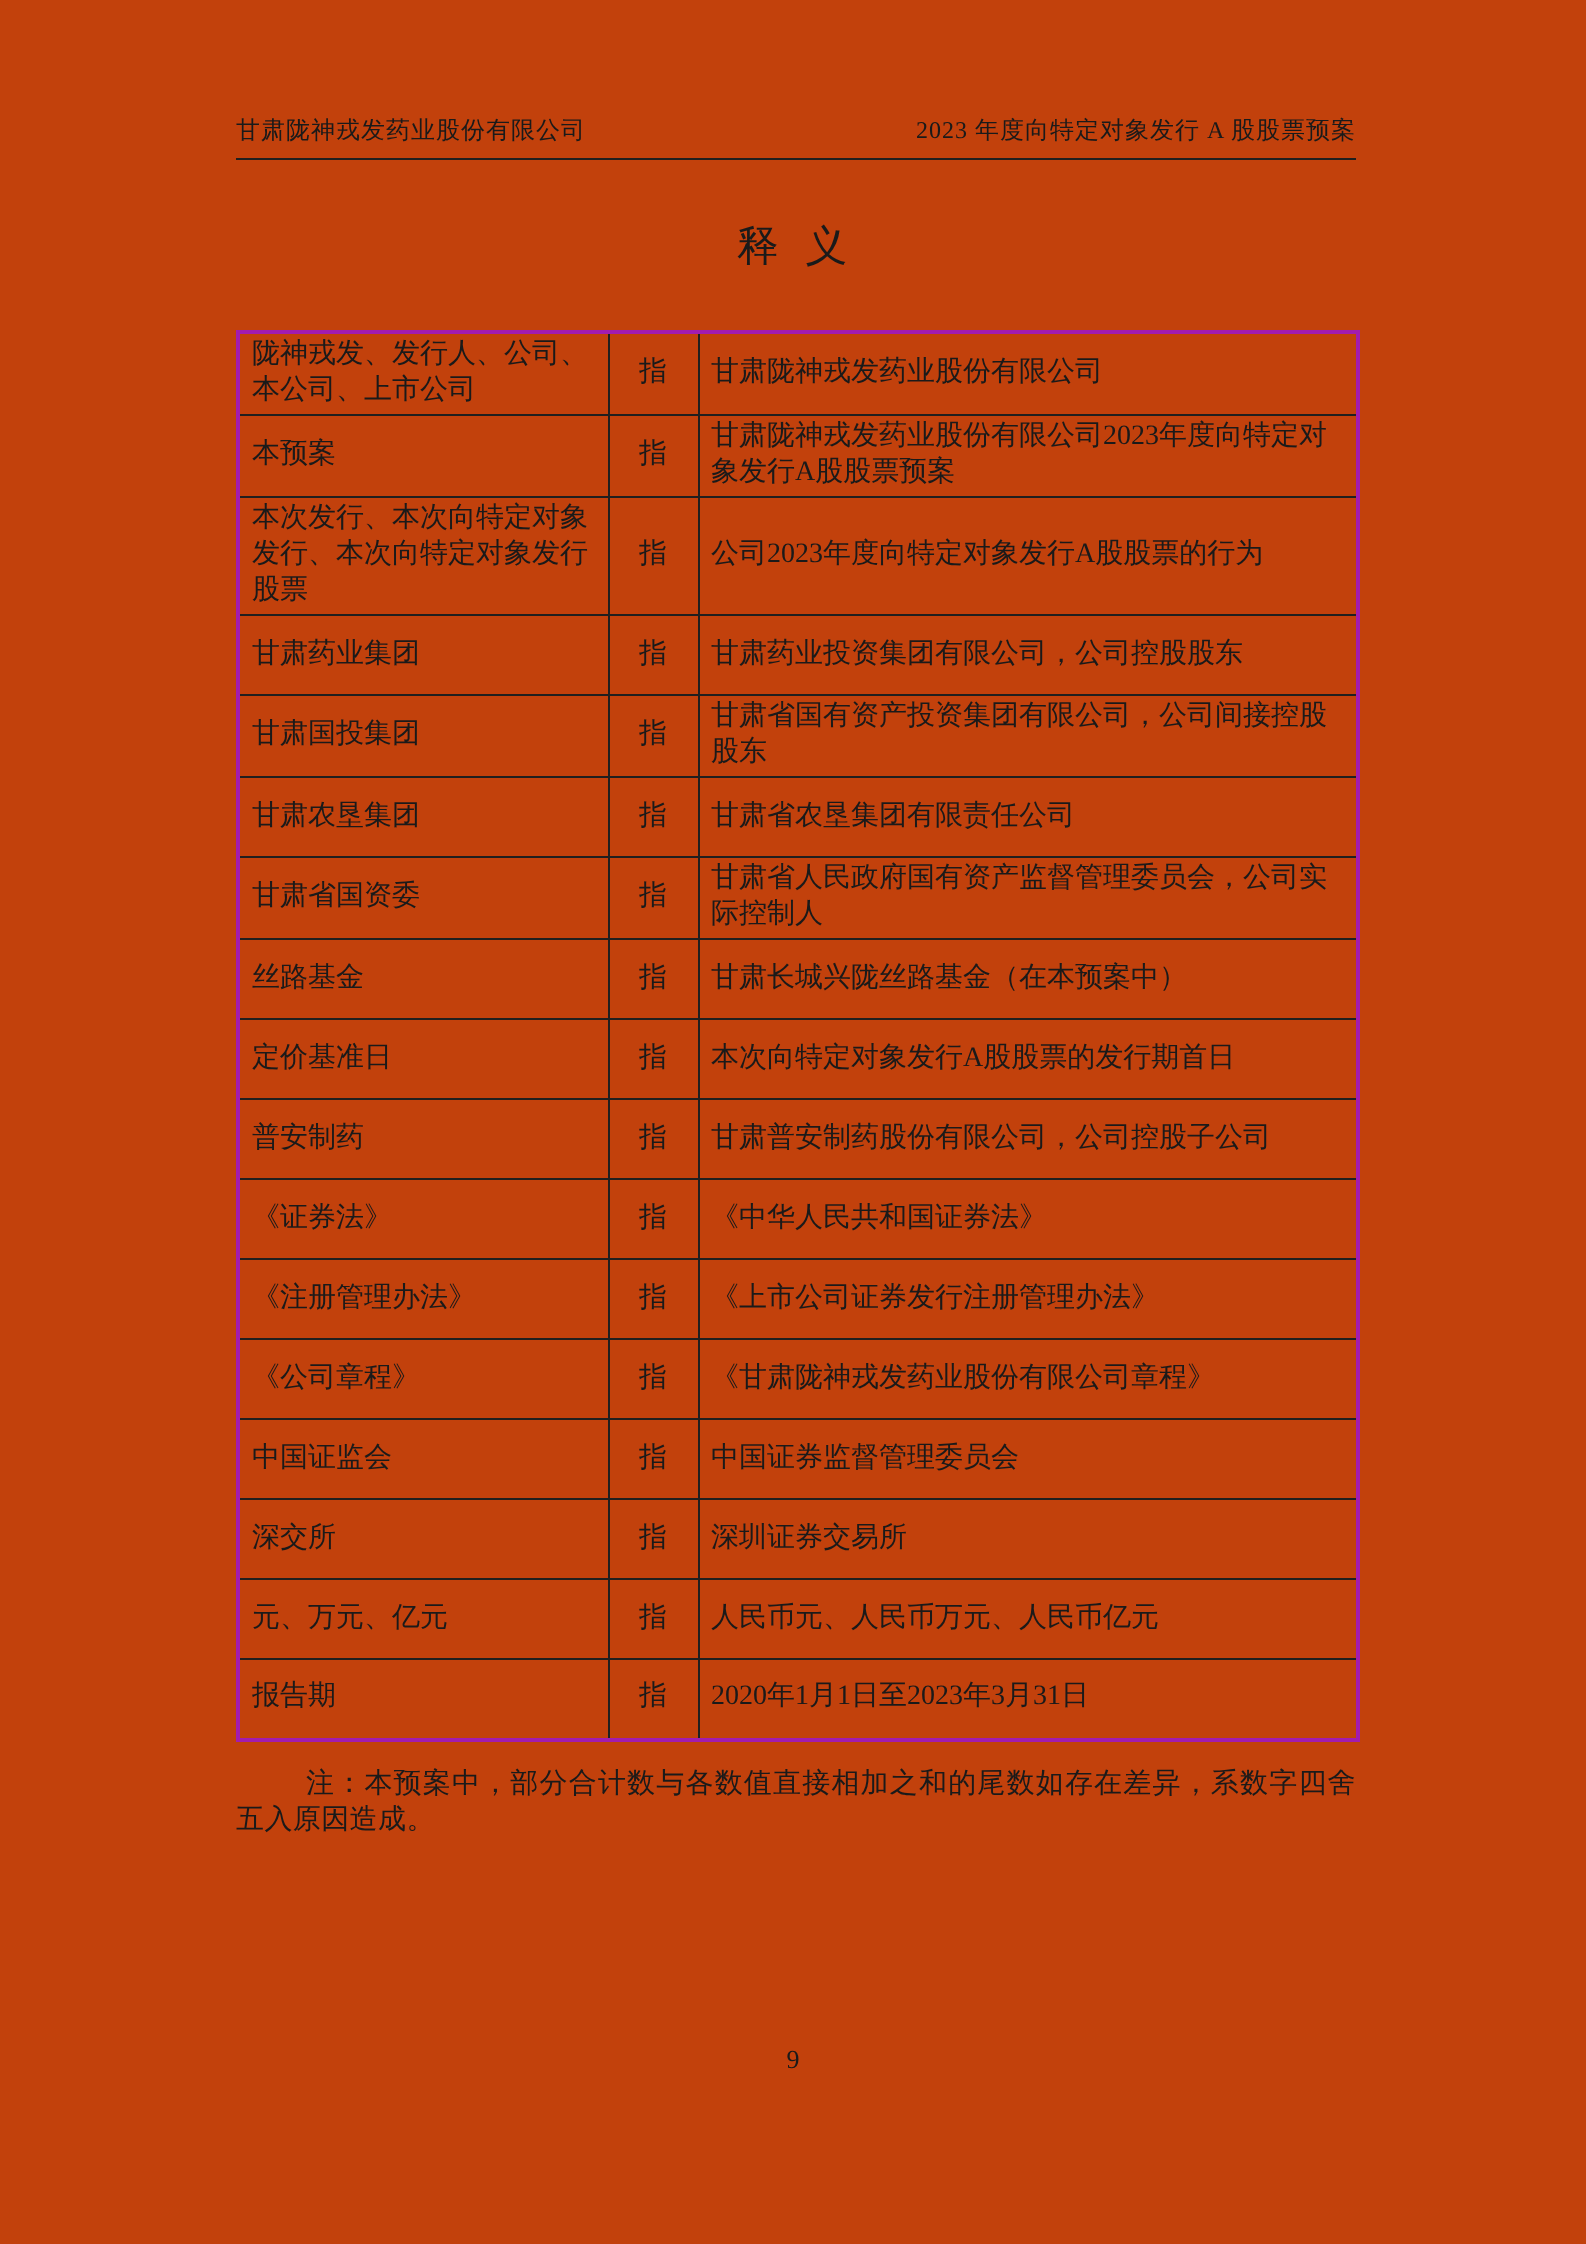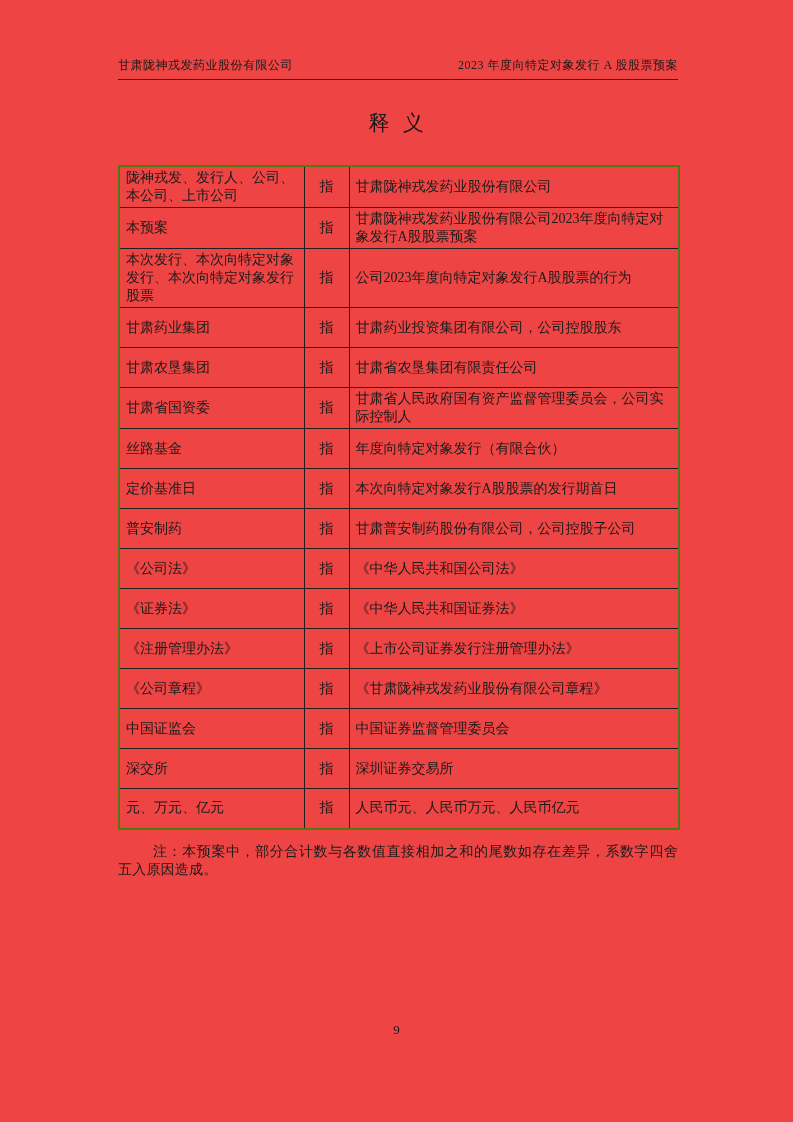--- a/index.html
+++ b/index.html
@@ -10,7 +10,7 @@
     width: 793px;
     height: 1122px;
     margin: 0 auto;
-    background: #ef4444;
+    background: #c2410c;
     color: #1a1a1a;
     overflow: hidden;
   }

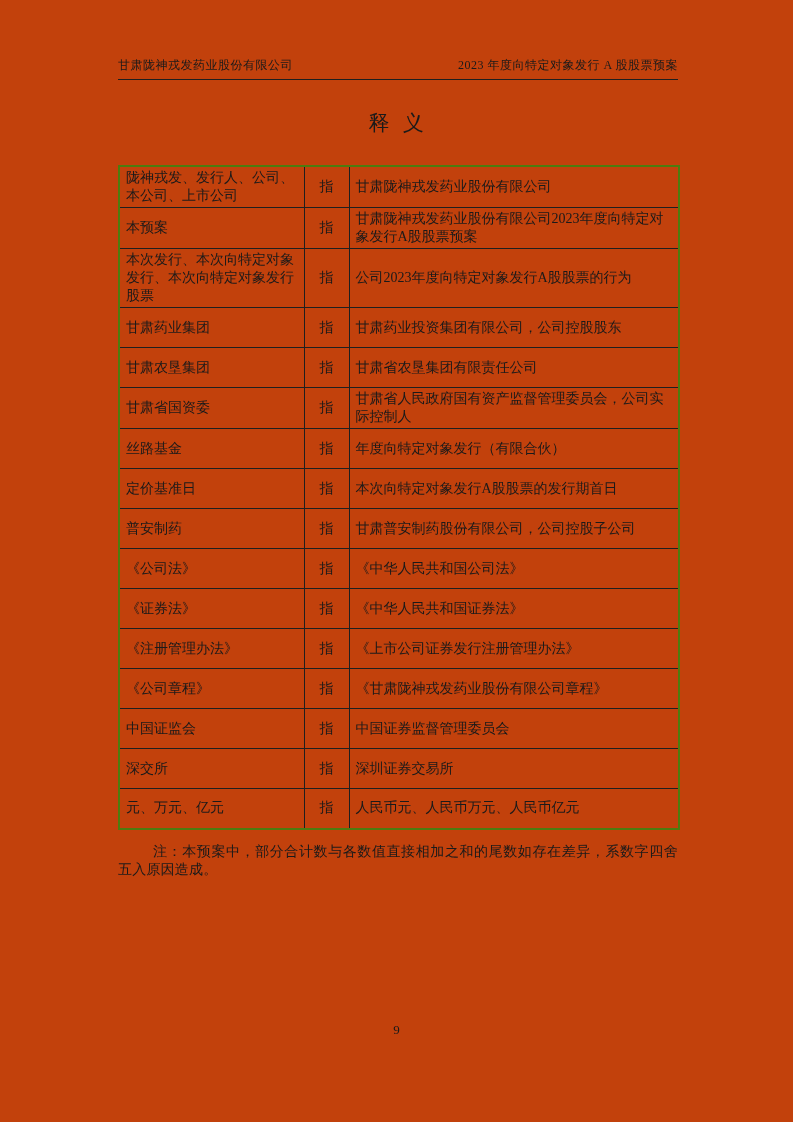--- a/index.html
+++ b/index.html
@@ -47,7 +47,7 @@
     margin-top: 28px;
     width: 100%;
     border-collapse: collapse;
-    border: 2px solid #4d7c0f;
+    border: 2px solid #a21caf;
     font-size: 14px;
     table-layout: fixed;
   }

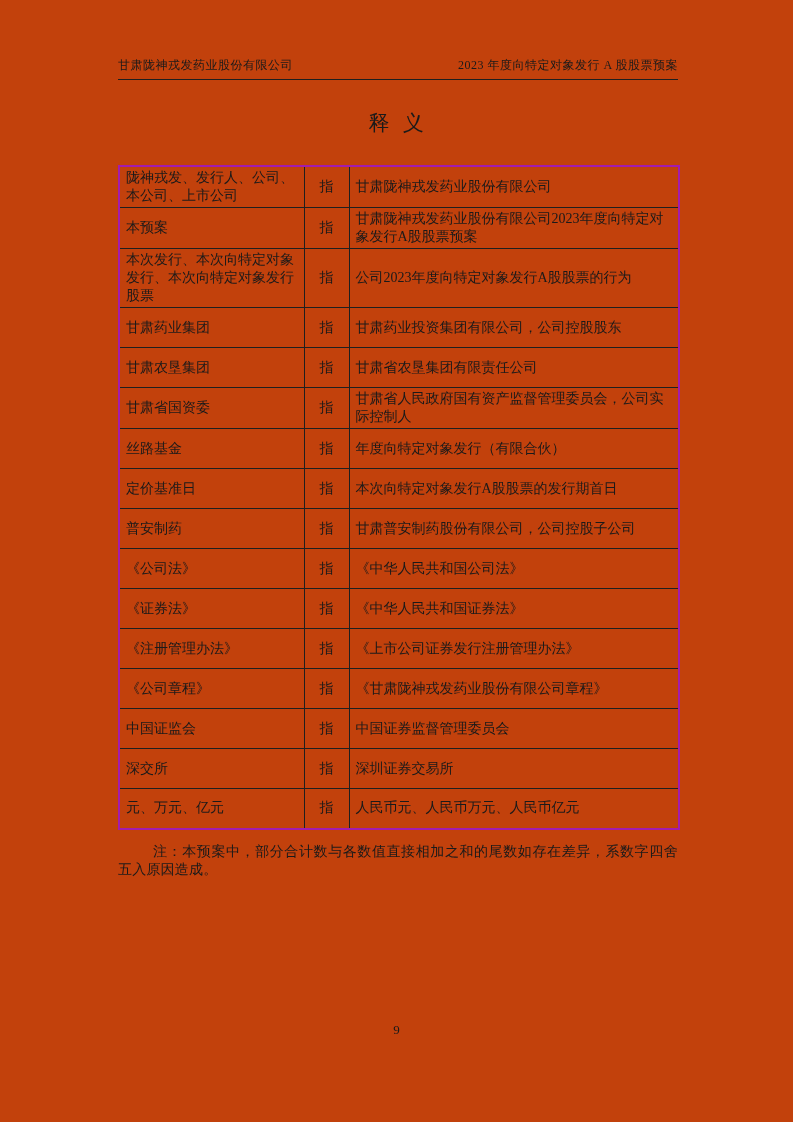--- a/index.html
+++ b/index.html
@@ -117,6 +117,11 @@
     <td class="cell-def">甘肃药业投资集团有限公司，公司控股股东</td>
   </tr>
           <tr>
+    <td class="cell-term">甘肃国投集团</td>
+    <td class="cell-conn">指</td>
+    <td class="cell-def">甘肃省国有资产投资集团有限公司，公司间接控股股东</td>
+  </tr>
+          <tr>
     <td class="cell-term">甘肃农垦集团</td>
     <td class="cell-conn">指</td>
     <td class="cell-def">甘肃省农垦集团有限责任公司</td>

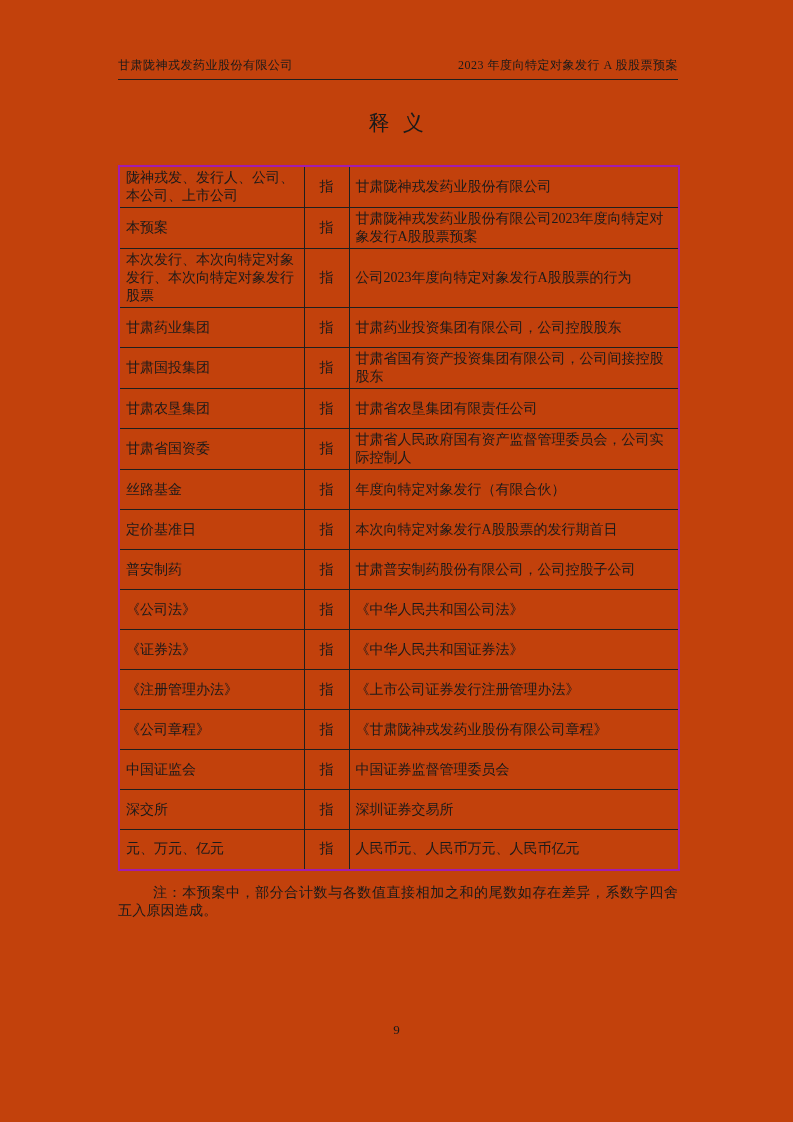--- a/index.html
+++ b/index.html
@@ -134,7 +134,7 @@
           <tr>
     <td class="cell-term">丝路基金</td>
     <td class="cell-conn">指</td>
-    <td class="cell-def">年度向特定对象发行（有限合伙）</td>
+    <td class="cell-def">甘肃长城兴陇丝路基金（在本预案中）</td>
   </tr>
           <tr>
     <td class="cell-term">定价基准日</td>

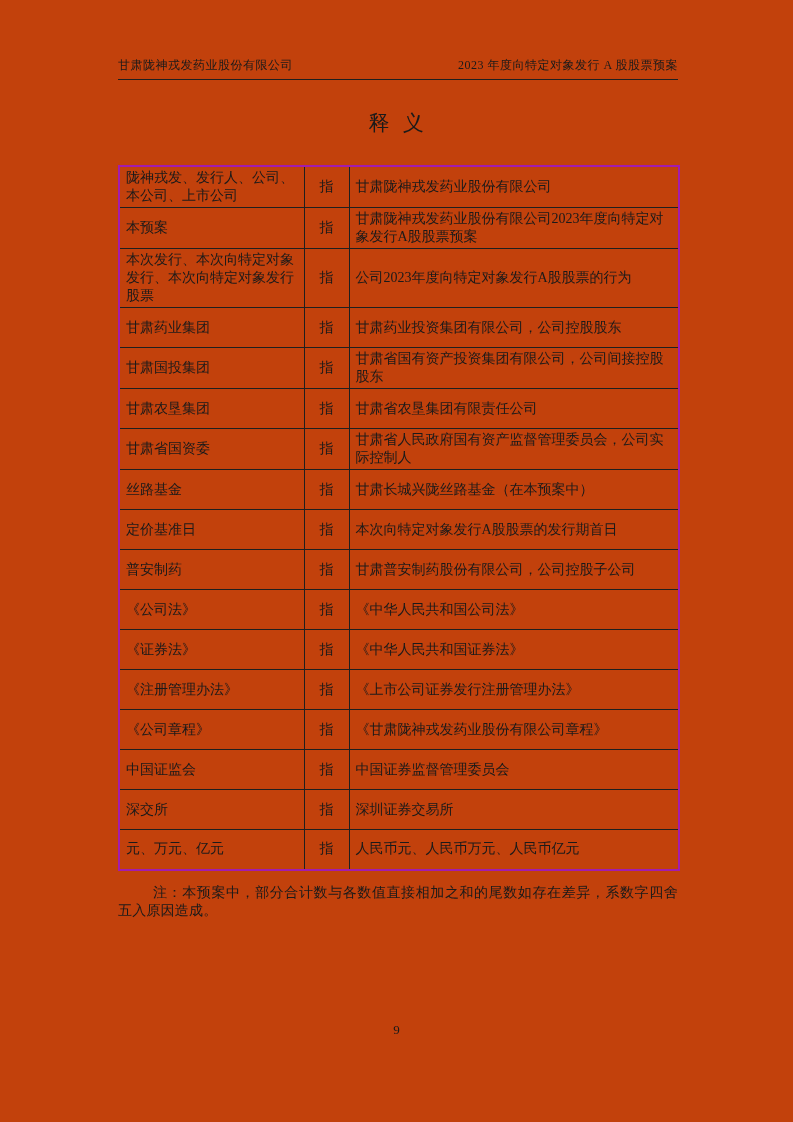--- a/index.html
+++ b/index.html
@@ -147,11 +147,6 @@
     <td class="cell-def">甘肃普安制药股份有限公司，公司控股子公司</td>
   </tr>
           <tr>
-    <td class="cell-term">《公司法》</td>
-    <td class="cell-conn">指</td>
-    <td class="cell-def">《中华人民共和国公司法》</td>
-  </tr>
-          <tr>
     <td class="cell-term">《证券法》</td>
     <td class="cell-conn">指</td>
     <td class="cell-def">《中华人民共和国证券法》</td>

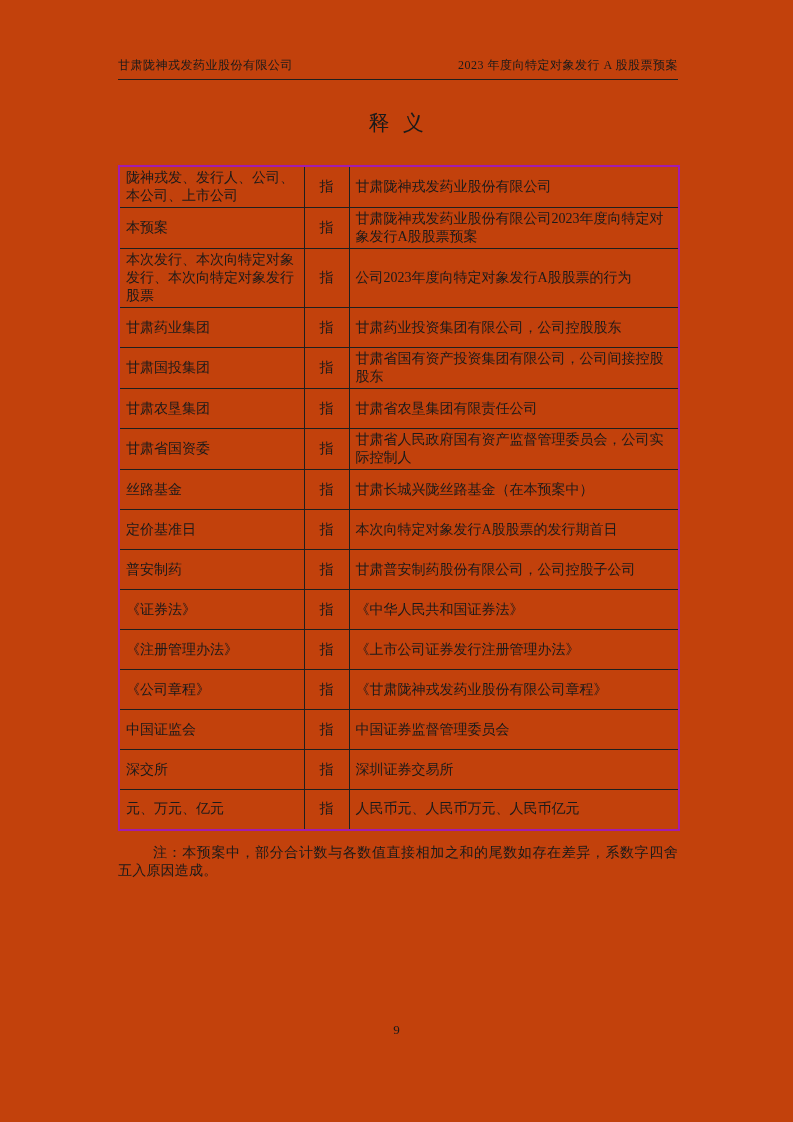--- a/index.html
+++ b/index.html
@@ -176,6 +176,11 @@
     <td class="cell-conn">指</td>
     <td class="cell-def">人民币元、人民币万元、人民币亿元</td>
   </tr>
+          <tr>
+    <td class="cell-term">报告期</td>
+    <td class="cell-conn">指</td>
+    <td class="cell-def">2020年1月1日至2023年3月31日</td>
+  </tr>
         </tbody>
     </table>
 

